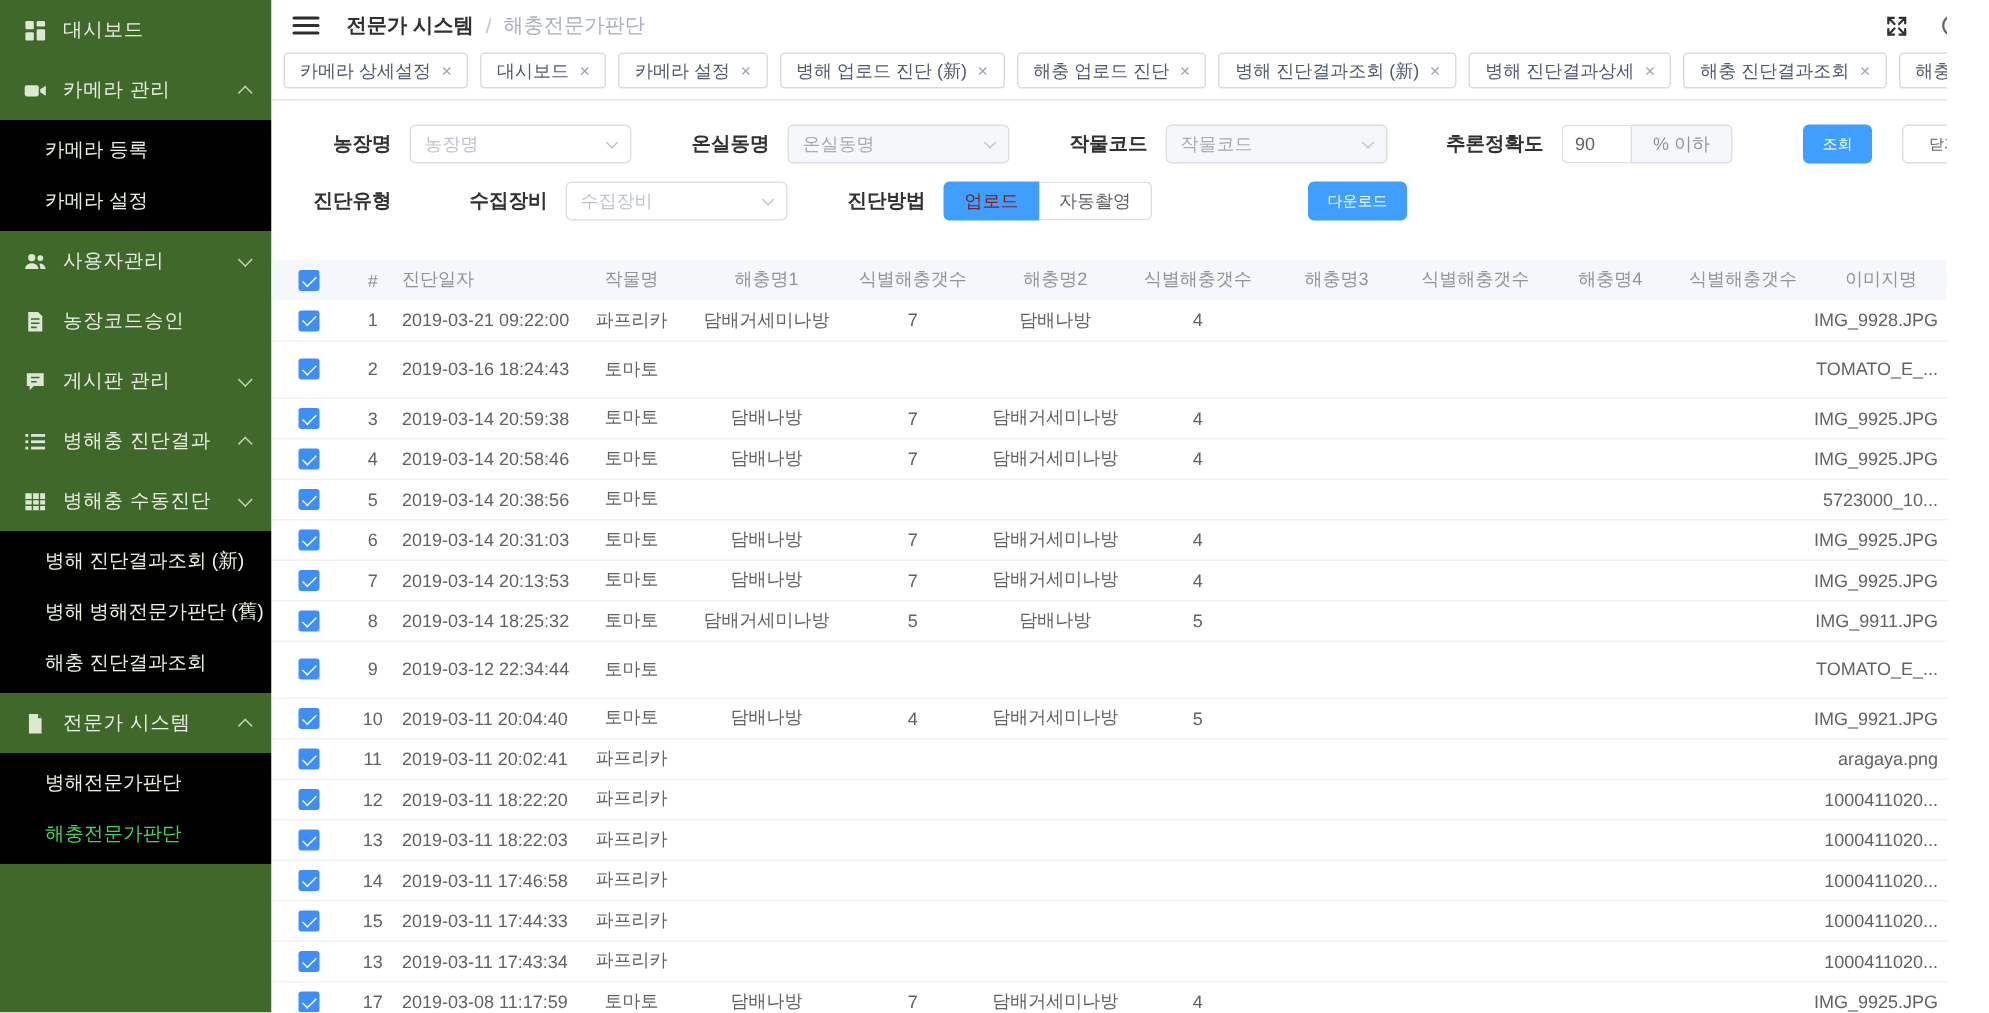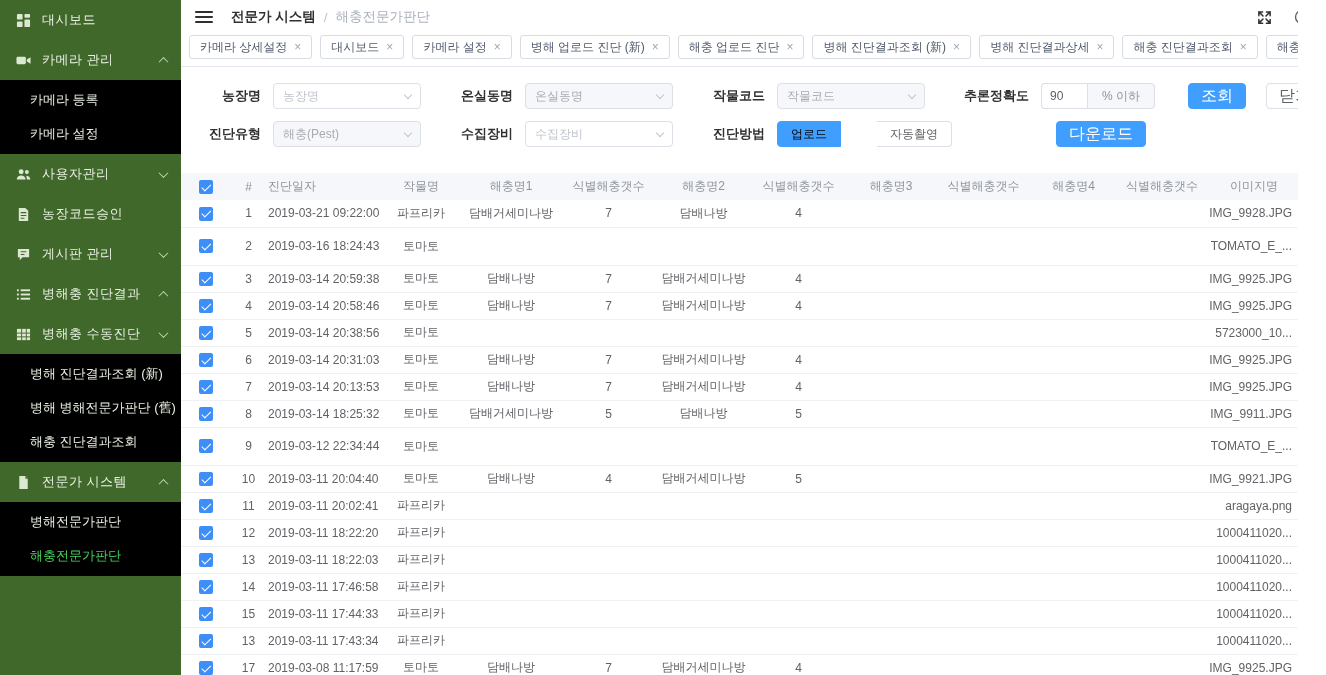--- a/index.html
+++ b/index.html
@@ -51,7 +51,7 @@
   .caret { width:6px; height:6px; border-right:1.2px solid #C0C4CC; border-bottom:1.2px solid #C0C4CC; transform:rotate(45deg); margin-top:-3px; }
   .acc-input { width:46px; height:26px; border:1px solid #DCDFE6; border-right:none; border-radius:4px 0 0 4px; padding:0 8px; font-size:12px; color:#606266; outline:none; font-family:inherit; }
   .acc-addon { height:26px; border:1px solid #DCDFE6; border-radius:0 4px 4px 0; background:#F5F7FA; color:#909399; font-size:12px; display:flex; align-items:center; padding:0 14px; white-space:nowrap; }
-  .btn { height:26px; padding:0 12px; font-size:16px; border-radius:4px; cursor:pointer; font-family:inherit; white-space:nowrap; }
+  .btn { height:26px; padding:0 12px; font-size:10px; border-radius:4px; cursor:pointer; font-family:inherit; white-space:nowrap; }
   .btn.blue { background:#409EFF; border:1px solid #409EFF; color:#fff; }
   .btn.plain { background:#fff; border:1px solid #DCDFE6; color:#606266; }
   .toggle { display:flex; }

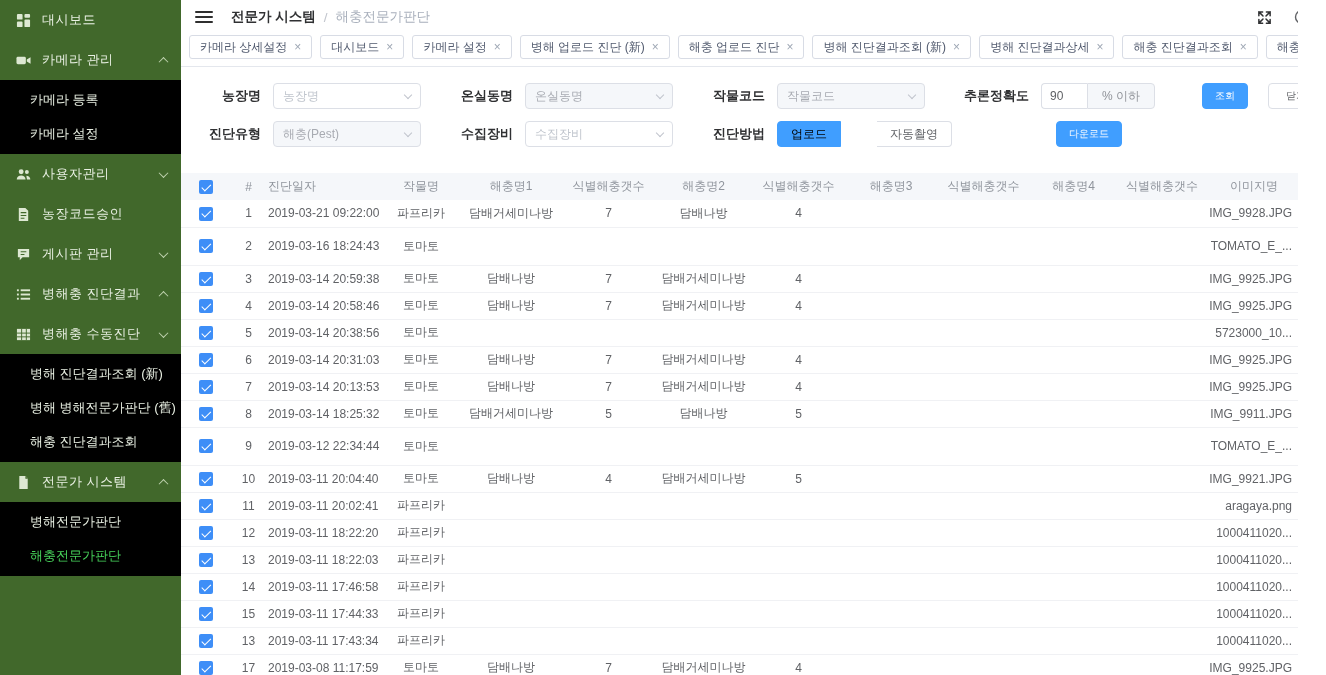--- a/index.html
+++ b/index.html
@@ -281,10 +281,6 @@
       <div class="frow">
         <div class="fgroup">
           <span class="flabel">진단유형</span>
-          <div class="sel disabled">
-            <span>해충(Pest)</span>
-            <i class="caret"></i>
-          </div>
         </div>
         <div class="fgroup">
           <span class="flabel">수집장비</span>

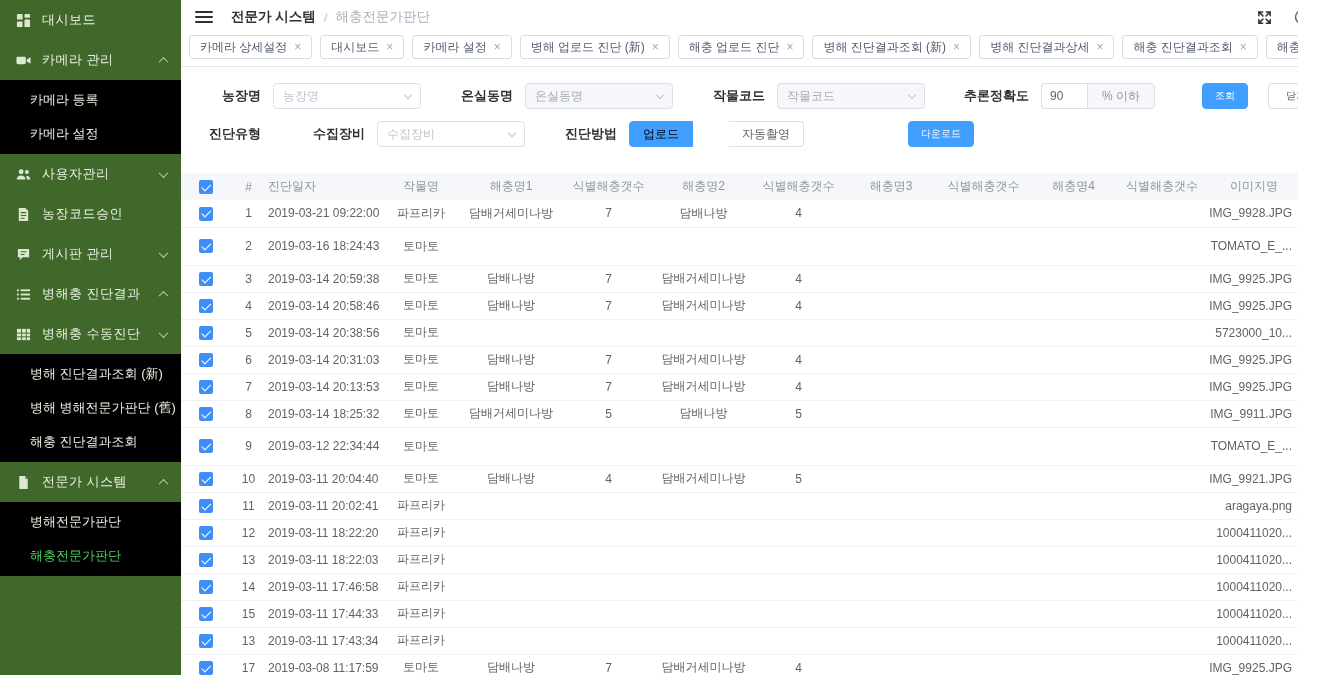--- a/index.html
+++ b/index.html
@@ -58,7 +58,7 @@
   .tbtn { height:26px; padding:0 13px; font-size:12px; border:1px solid #DCDFE6; background:#fff; color:#606266; cursor:pointer; font-family:inherit; white-space:nowrap; }
   .tbtn:first-child { border-radius:4px 0 0 4px; }
   .tbtn:last-child { border-radius:0 4px 4px 0; border-left:none;margin-left:36px; }
-  .tbtn.active { background:#409EFF; border-color:#409EFF; color:#000000; }
+  .tbtn.active { background:#409EFF; border-color:#409EFF; color:#7f1d1d; }
   .dl-spacer { width:76px; flex-shrink:0; }
   .factions { position:absolute; top:16px; right:-26px; display:flex; gap:20px; }
   .factions .btn { min-width:44px; }

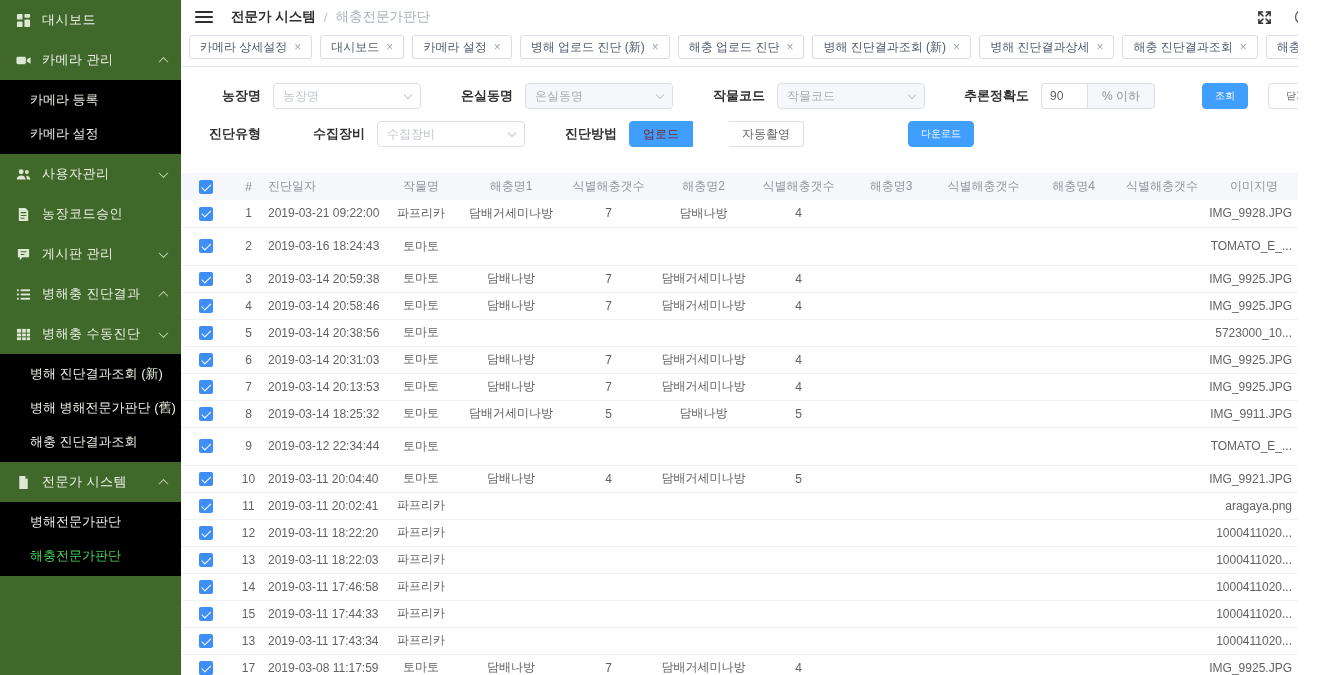--- a/index.html
+++ b/index.html
@@ -57,7 +57,7 @@
   .toggle { display:flex; }
   .tbtn { height:26px; padding:0 13px; font-size:12px; border:1px solid #DCDFE6; background:#fff; color:#606266; cursor:pointer; font-family:inherit; white-space:nowrap; }
   .tbtn:first-child { border-radius:4px 0 0 4px; }
-  .tbtn:last-child { border-radius:0 4px 4px 0; border-left:none;margin-left:36px; }
+  .tbtn:last-child { border-radius:0 4px 4px 0; border-left:none; }
   .tbtn.active { background:#409EFF; border-color:#409EFF; color:#7f1d1d; }
   .dl-spacer { width:76px; flex-shrink:0; }
   .factions { position:absolute; top:16px; right:-26px; display:flex; gap:20px; }

